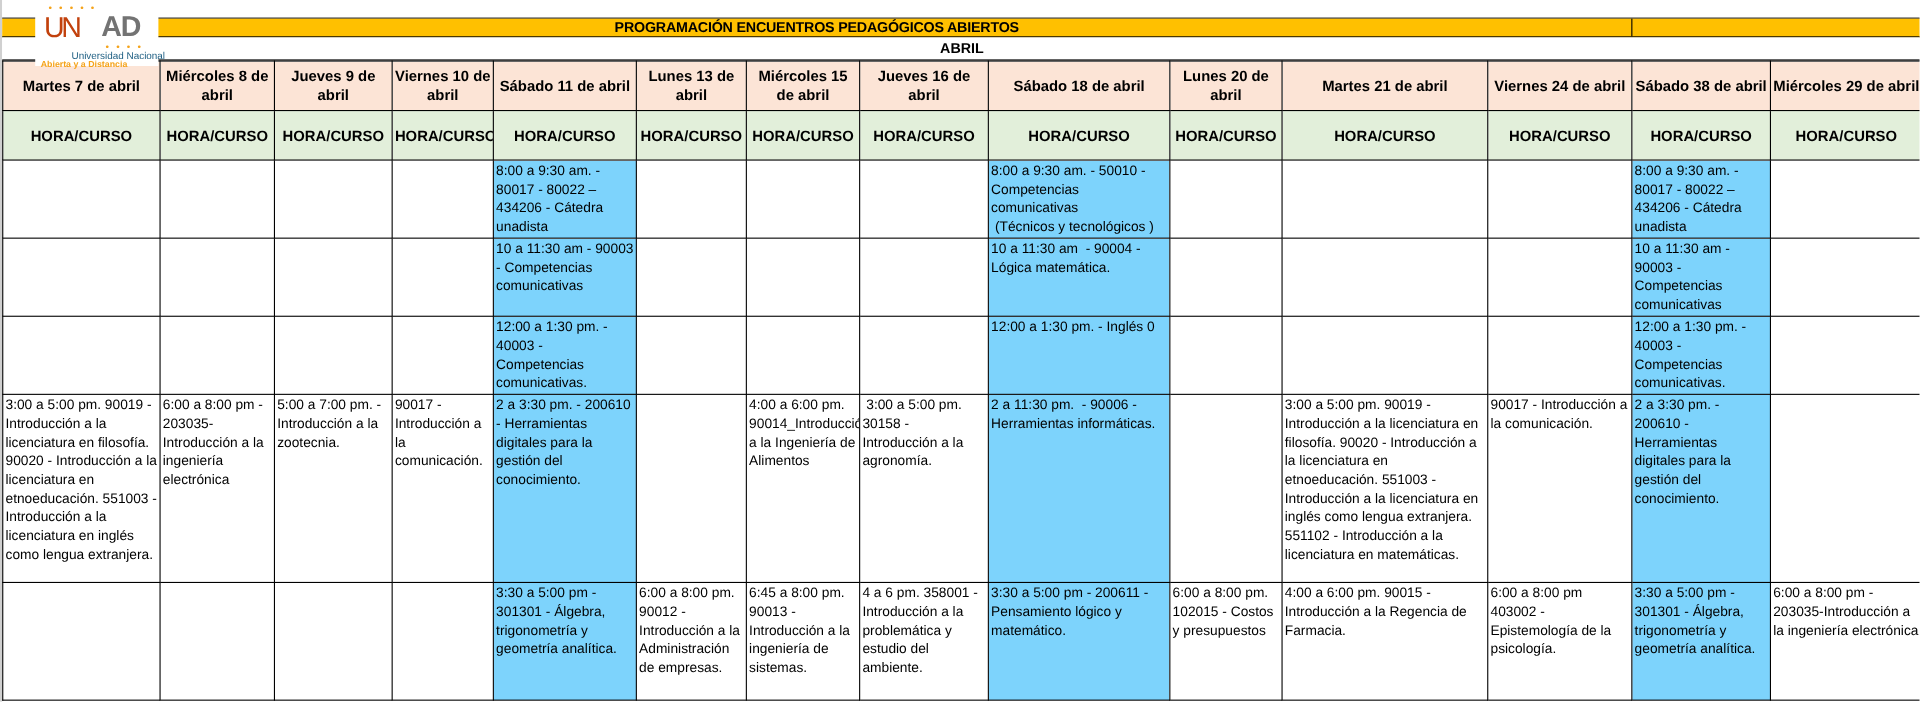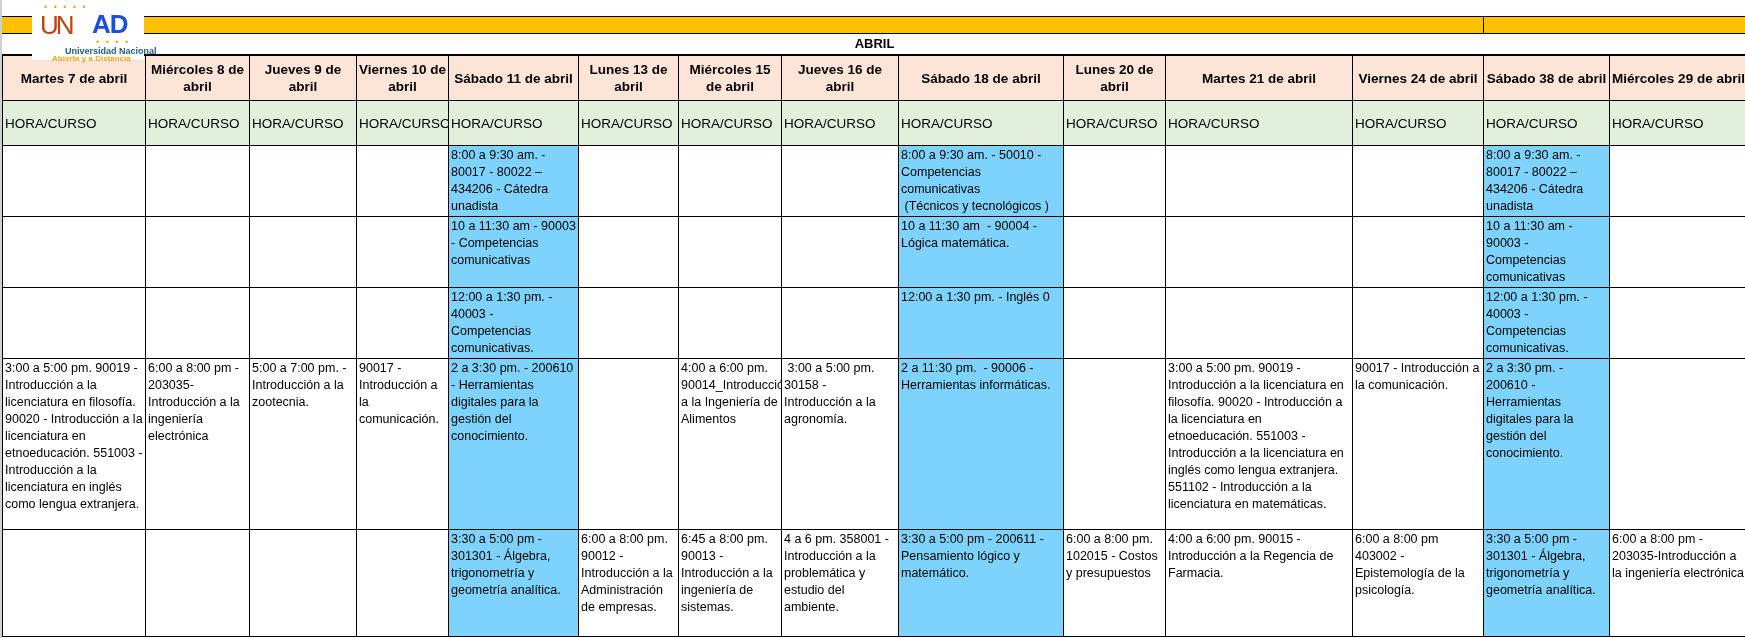--- a/index.html
+++ b/index.html
@@ -14,7 +14,7 @@
   .logo { position:absolute; left:30px; top:2px; width:112px; height:58px; background:#fff; z-index:5; }
   .logo .dots { position:absolute; font-size:9px; color:#F5A31A; letter-spacing:2px; }
   .logo .un { position:absolute; left:8px; top:6px; font-size:26px; font-family:Liberation Sans, sans-serif; color:#c2410c; line-height:34px; letter-spacing:-3px; }
-  .logo .ad { position:absolute; left:60px; top:9px; font-size:26px; font-weight:bold; color:#1d4ed8; line-height:26px; letter-spacing:-1px; }
+  .logo .ad { position:absolute; left:60px; top:9px; font-size:26px; font-weight:bold; color:#737373; line-height:26px; letter-spacing:-1px; }
   .logo .l1 { position:absolute; left:5px; top:44px; font-size:9px; font-weight:bold; color:#1D5E82; white-space:nowrap;padding-left:28px; }
   .logo .l2 { position:absolute; left:20px; top:52px; font-size:8px; font-weight:bold; color:#F5A31A; white-space:nowrap; }
 

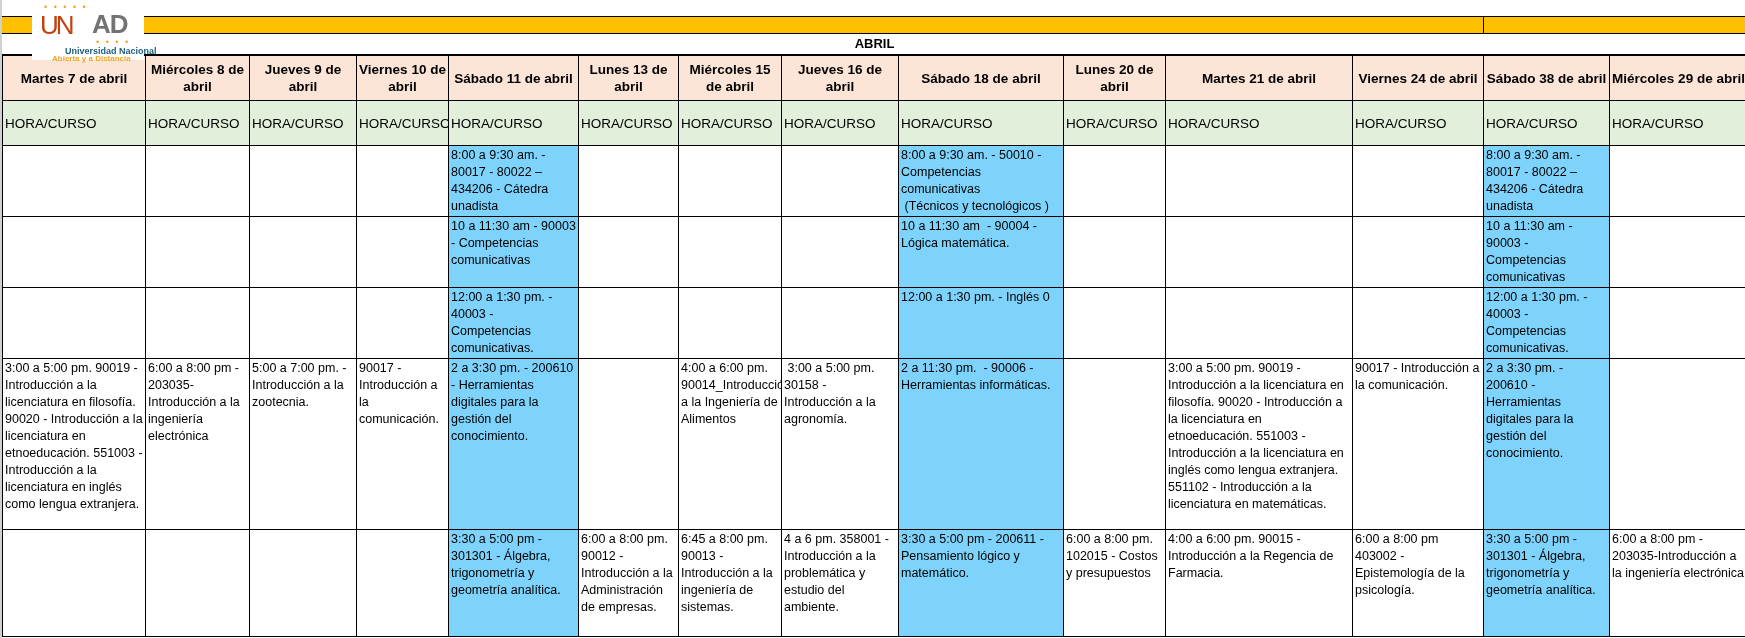--- a/index.html
+++ b/index.html
@@ -36,6 +36,7 @@
 <div class="sheet">
   <div class="top-strip"></div>
   <div class="title-band">
+    <div class="title-text">PROGRAMACIÓN ENCUENTROS PEDAGÓGICOS ABIERTOS</div>
     <div class="divider"></div>
   </div>
   <div class="month-band">

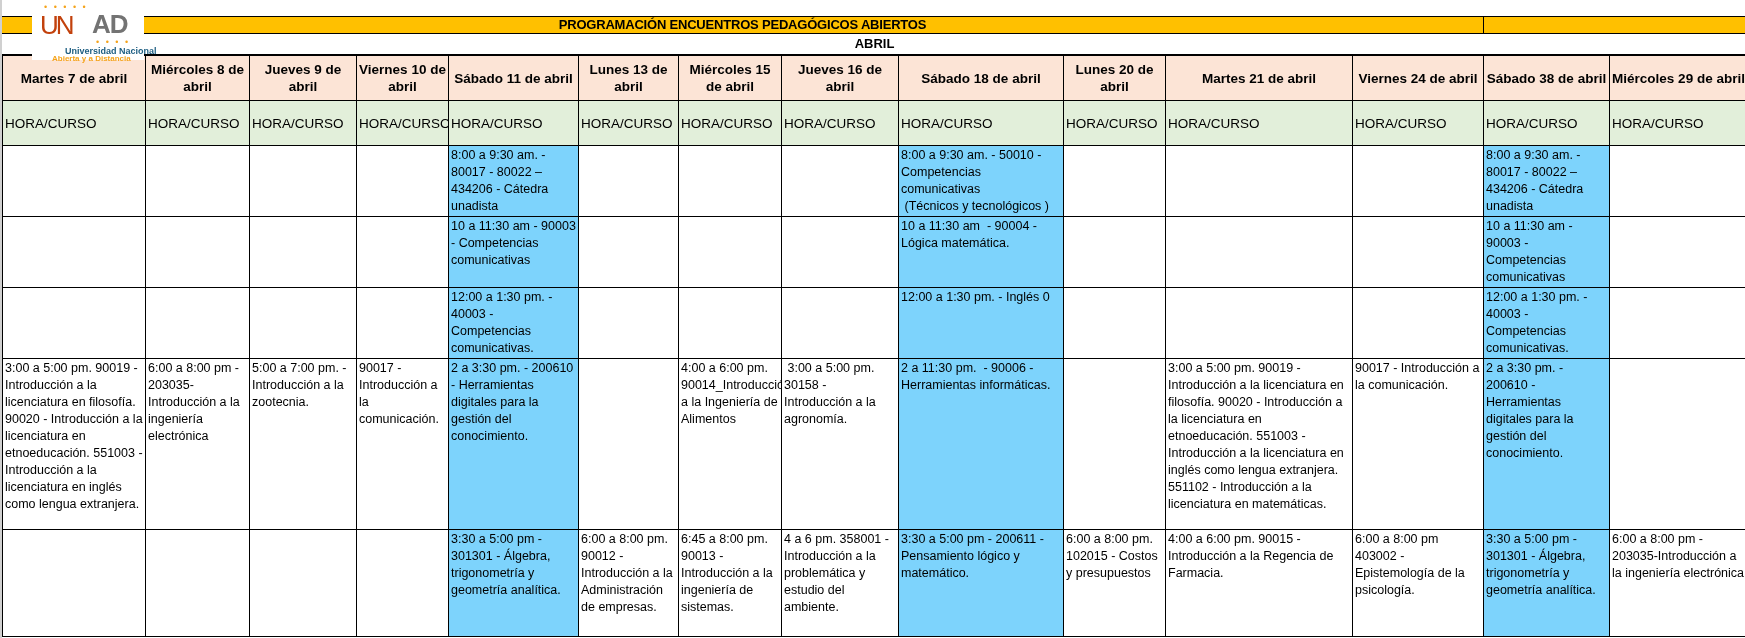--- a/index.html
+++ b/index.html
@@ -15,7 +15,7 @@
   .logo .dots { position:absolute; font-size:9px; color:#F5A31A; letter-spacing:2px; }
   .logo .un { position:absolute; left:8px; top:6px; font-size:26px; font-family:Liberation Sans, sans-serif; color:#c2410c; line-height:34px; letter-spacing:-3px; }
   .logo .ad { position:absolute; left:60px; top:9px; font-size:26px; font-weight:bold; color:#737373; line-height:26px; letter-spacing:-1px; }
-  .logo .l1 { position:absolute; left:5px; top:44px; font-size:9px; font-weight:bold; color:#1D5E82; white-space:nowrap;padding-left:28px; }
+  .logo .l1 { position:absolute; left:5px; top:44px; font-size:9px; font-weight:normal; color:#1D5E82; white-space:nowrap;padding-left:28px; }
   .logo .l2 { position:absolute; left:20px; top:52px; font-size:8px; font-weight:bold; color:#F5A31A; white-space:nowrap; }
 
   table.grid { position:absolute; left:0; top:55px; border-collapse:collapse; table-layout:fixed; width:1745px; }

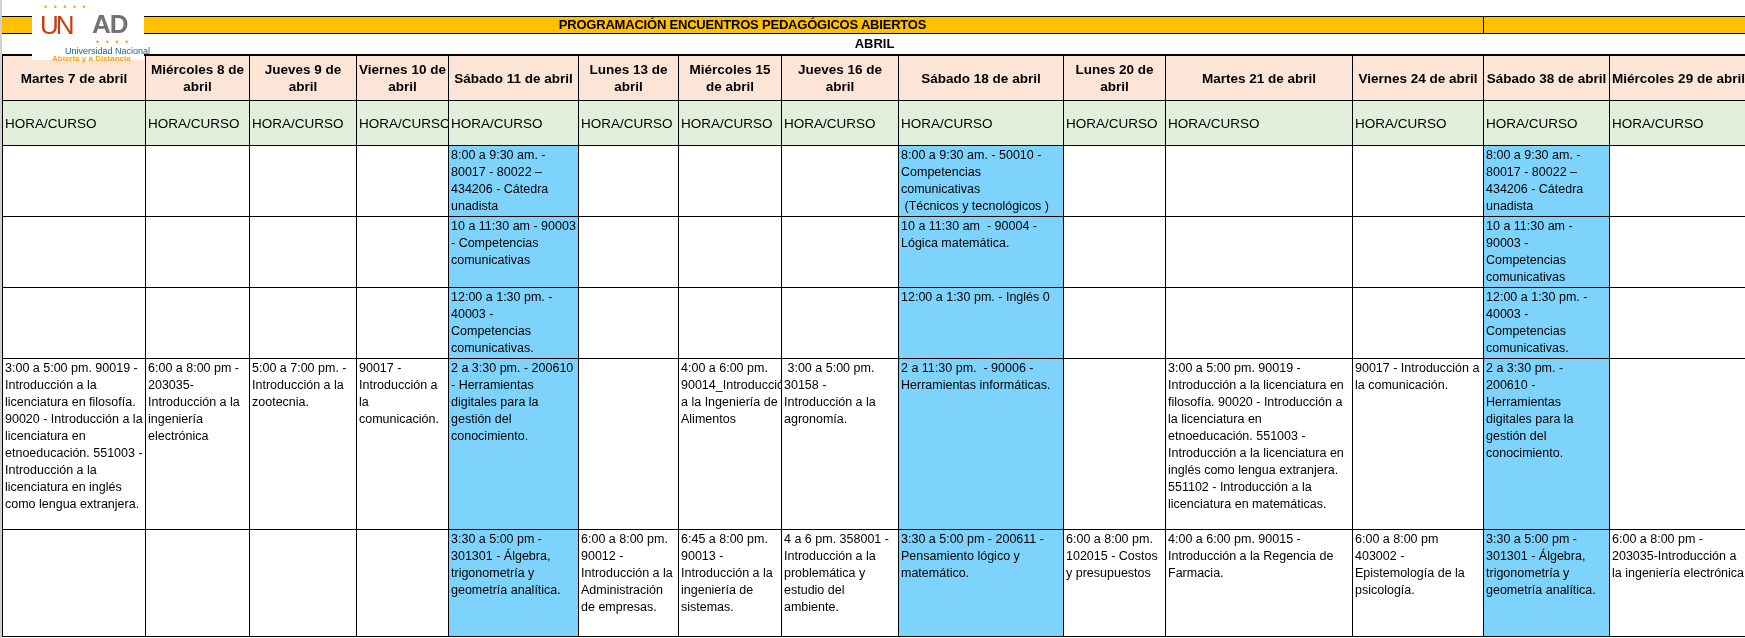--- a/index.html
+++ b/index.html
@@ -16,7 +16,7 @@
   .logo .un { position:absolute; left:8px; top:6px; font-size:26px; font-family:Liberation Sans, sans-serif; color:#c2410c; line-height:34px; letter-spacing:-3px; }
   .logo .ad { position:absolute; left:60px; top:9px; font-size:26px; font-weight:bold; color:#737373; line-height:26px; letter-spacing:-1px; }
   .logo .l1 { position:absolute; left:5px; top:44px; font-size:9px; font-weight:normal; color:#1D5E82; white-space:nowrap;padding-left:28px; }
-  .logo .l2 { position:absolute; left:20px; top:52px; font-size:8px; font-weight:bold; color:#F5A31A; white-space:nowrap; }
+  .logo .l2 { position:absolute; left:5px; top:52px; font-size:8px; font-weight:bold; color:#F5A31A; white-space:nowrap; }
 
   table.grid { position:absolute; left:0; top:55px; border-collapse:collapse; table-layout:fixed; width:1745px; }
   table.grid td { border:1px solid #000; padding:1px 2px; vertical-align:top; font-size:12.5px; line-height:17px; color:#000; overflow:hidden; }

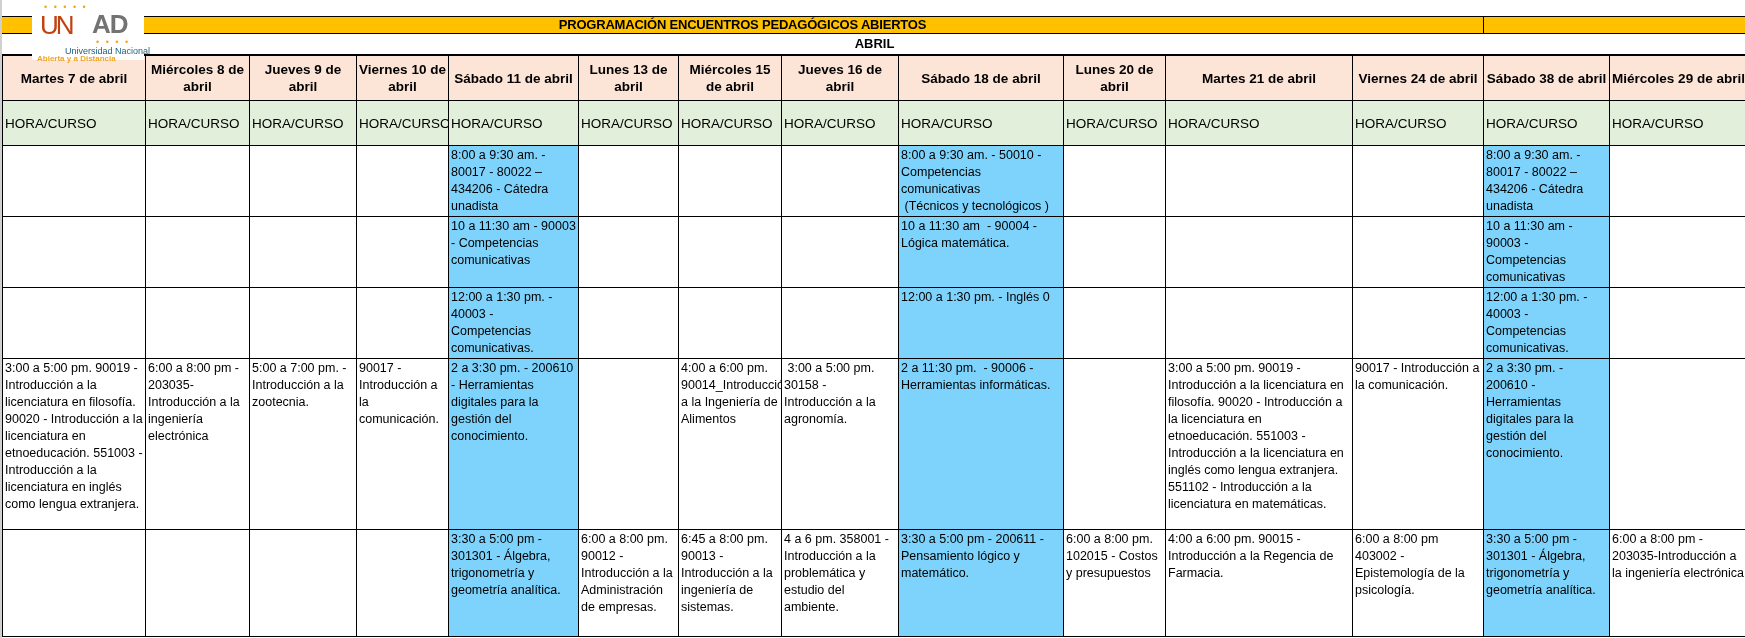--- a/index.html
+++ b/index.html
@@ -21,7 +21,7 @@
   table.grid { position:absolute; left:0; top:55px; border-collapse:collapse; table-layout:fixed; width:1745px; }
   table.grid td { border:1px solid #000; padding:1px 2px; vertical-align:top; font-size:12.5px; line-height:17px; color:#000; overflow:hidden; }
   tr.day-row td { background:#FCE4D6; height:44px; text-align:center; vertical-align:middle; font-weight:bold; font-size:13.5px; line-height:17px; padding:0 2px; }
-  tr.hc-row td { background:#E2EFDA; height:42px; text-align:left; vertical-align:middle; font-weight:normal; font-size:13.5px; }
+  tr.hc-row td { background:#E2EFDA; height:42px; text-align:center; vertical-align:middle; font-weight:bold; font-size:13.5px; }
   tr.r1 td { height:67px; }
   tr.r2 td { height:68px;margin-left:32px; }
   tr.r3 td { height:68px; }

